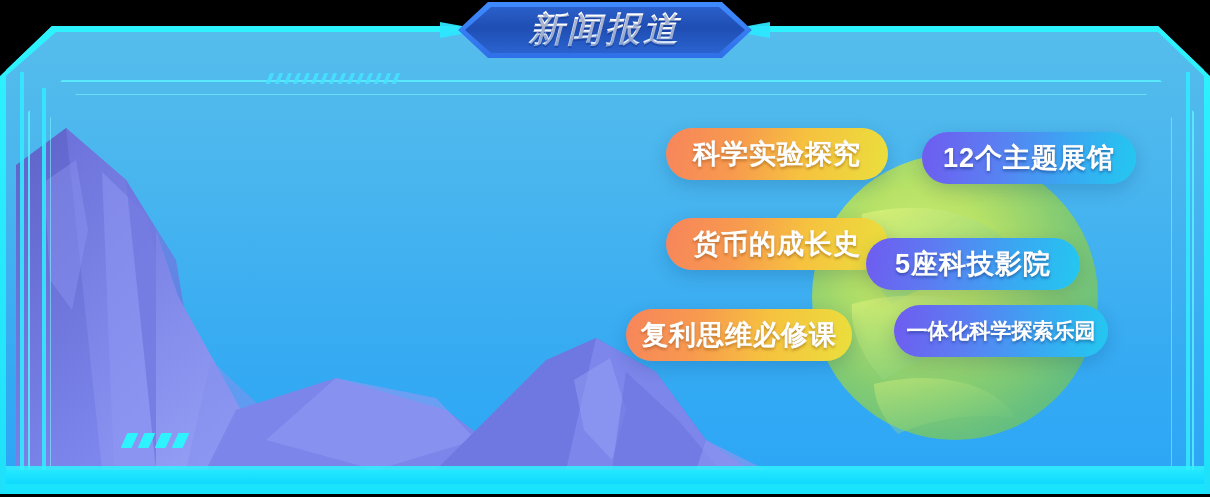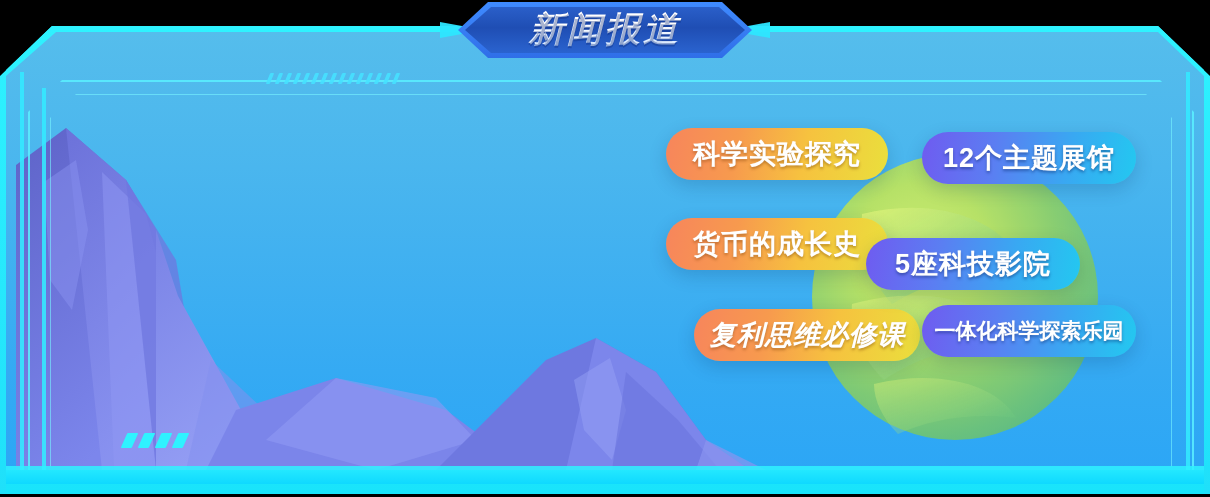--- a/index.html
+++ b/index.html
@@ -140,7 +140,7 @@
 
   .p-w1{left:660px;top:96px;width:222px;}
   .p-w2{left:660px;top:186px;width:222px;}
-  .p-w3{left:688px;top:277px;width:226px;font-style:italic;}
+  .p-w3{left:620px;top:277px;width:226px;}
   .p-w4{left:658px;top:367px;width:226px;}
   .p-c1{left:916px;top:100px;width:214px;}
   .p-c2{left:860px;top:182px;width:214px;margin-top:24px;}

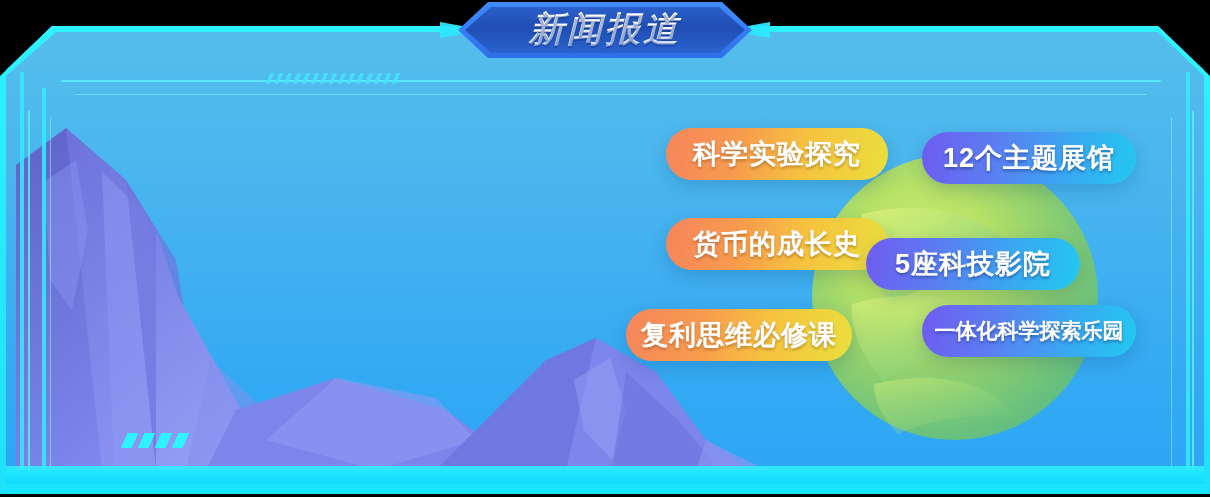--- a/index.html
+++ b/index.html
@@ -144,7 +144,7 @@
   .p-w4{left:658px;top:367px;width:226px;}
   .p-c1{left:916px;top:100px;width:214px;}
   .p-c2{left:860px;top:182px;width:214px;margin-top:24px;}
-  .p-c3{left:916px;top:273px;width:214px;}
+  .p-c3{left:888px;top:273px;width:214px;}
   .p-c4{left:916px;top:364px;width:214px;}
 </style>
 </head>

